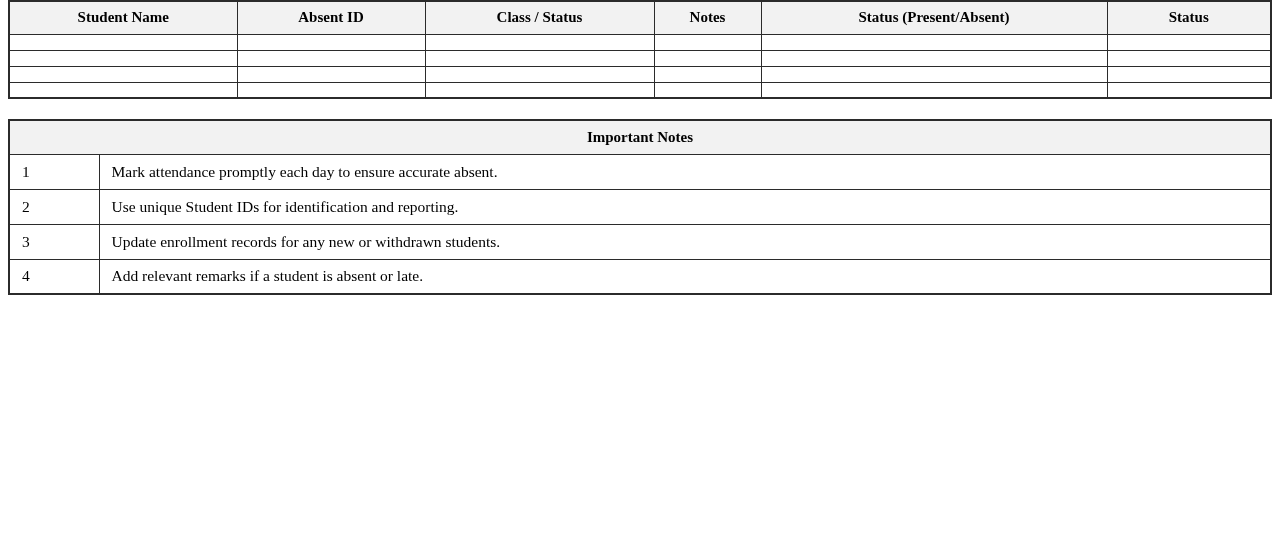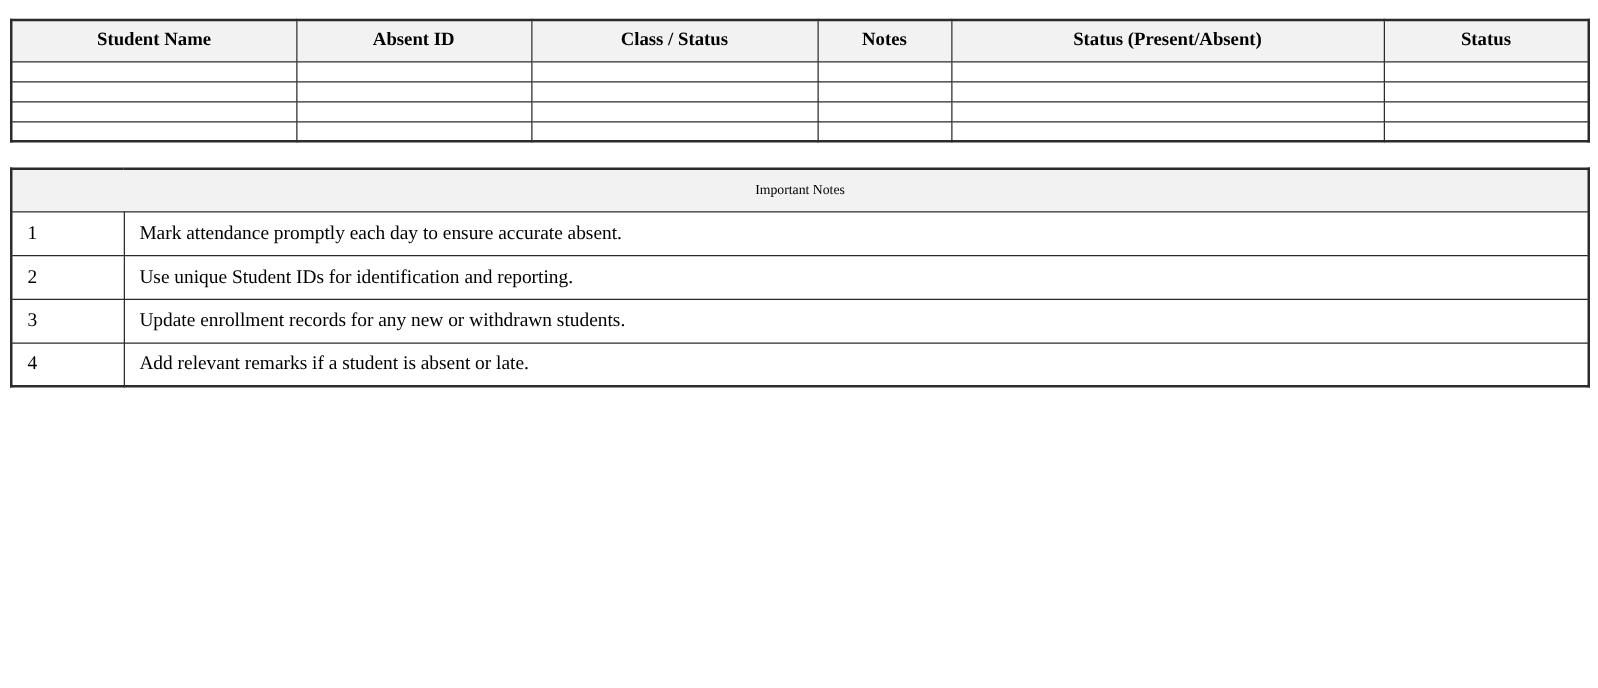--- a/index.html
+++ b/index.html
@@ -16,7 +16,7 @@
     box-sizing: border-box;
     width: 1278px;
     height: 550px;
-    padding: 15px 8px 0 8px;
+    padding: 0 8px 0 8px;
   }
   table {
     border-collapse: collapse;

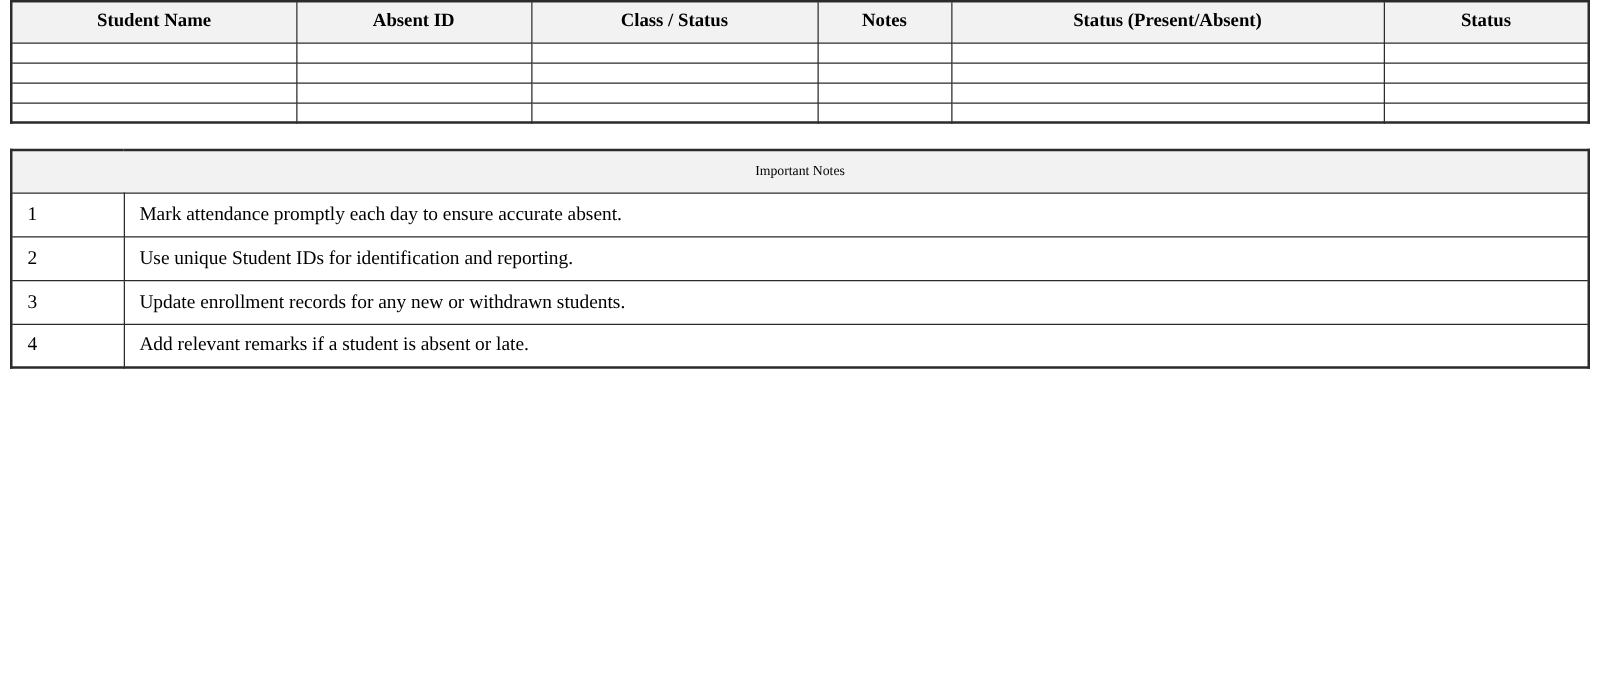--- a/index.html
+++ b/index.html
@@ -51,8 +51,8 @@
   }
   .notes th {
     background: #f2f2f2;
-    font-weight: normal;
-    font-size: 11px;
+    font-weight: bold;
+    font-size: 15px;
     text-align: center;
     vertical-align: middle;
     height: 34px;

